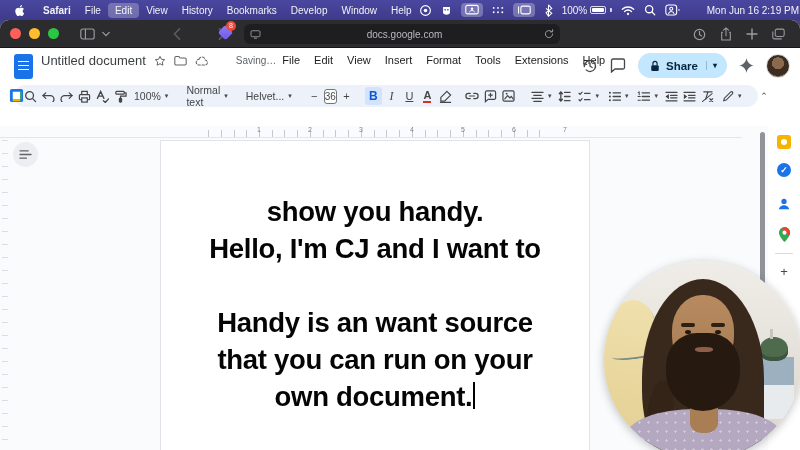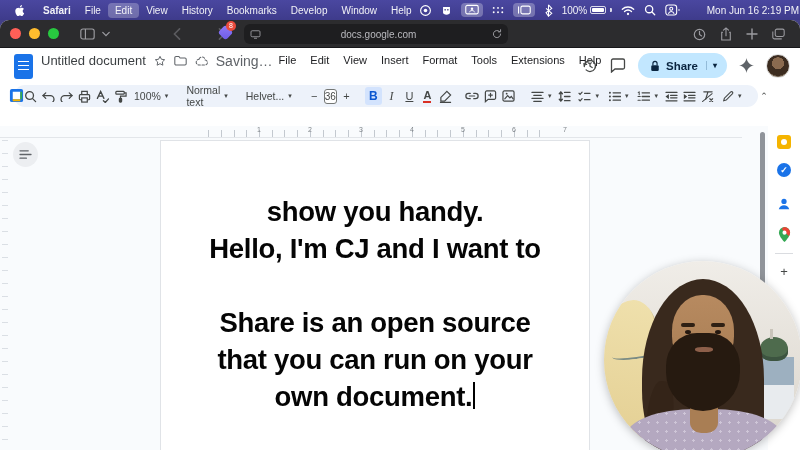--- a/index.html
+++ b/index.html
@@ -35,7 +35,7 @@
   .light { width:11px; height:11px; border-radius:50%; }
   .sf-ic { color:#9b9ba0; display:flex; align-items:center; margin:0 7px; }
   .sf-ic.dim { color:#5c5c60; }
-  .urlbar { position:absolute; left:244px; top:4px; width:264px; height:20px;
+  .urlbar { position:absolute; left:244px; top:4px; width:316px; height:20px;
     background:#1e1e20; border-radius:6px; display:flex; align-items:center;
     color:#b9b9be; font-size:10px; padding:0 6px; }
   .urlbar .host { flex:1; text-align:center; }

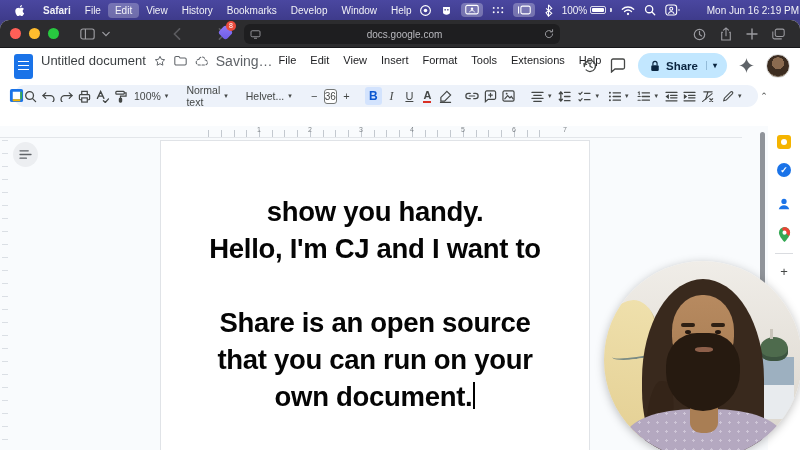--- a/index.html
+++ b/index.html
@@ -55,7 +55,7 @@
   .dtitle-row { display:flex; align-items:center; gap:8px; height:17px; }
   .dtitle { font-size:13px; color:#3c4043; }
   .dmini { color:#5f6368; display:flex; align-items:center; }
-  .saving { font-size:14px; color:#5f6368; }
+  .saving { font-size:10px; color:#5f6368;margin-left:20px; }
   .dmenu-row { display:flex; gap:2px; margin-top:1px; }
   .dmenu { font-size:11px; color:#202124; padding:1px 6px; border-radius:4px; }
   .dhead-right { position:absolute; right:10px; top:5px; display:flex; align-items:center; gap:12px; }

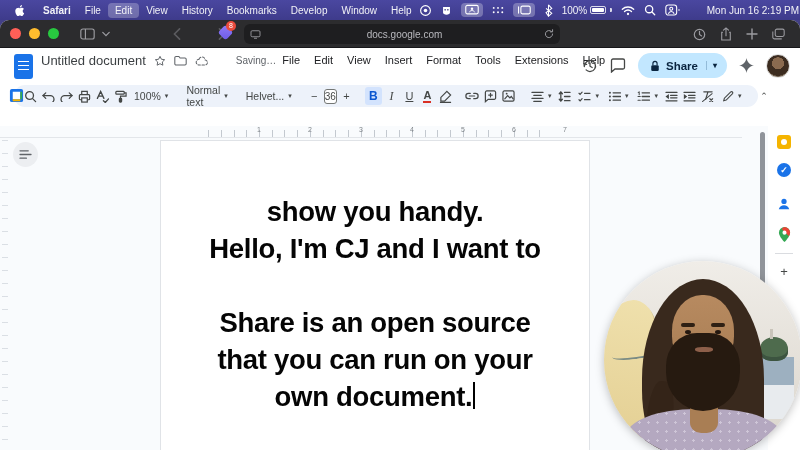--- a/index.html
+++ b/index.html
@@ -563,7 +563,7 @@
         <div class="doc-line">show you handy.</div>
         <div class="doc-line">Hello, I'm CJ and I want to</div>
         <div class="blank-line"></div>
-        <div class="doc-line">Share is an open source</div>
+        <div class="doc-line">Handy is an want source</div>
         <div class="doc-line">that you can run on your</div>
         <div class="doc-line"><span>own document.</span><span class="text-caret"></span></div>
       </div>

